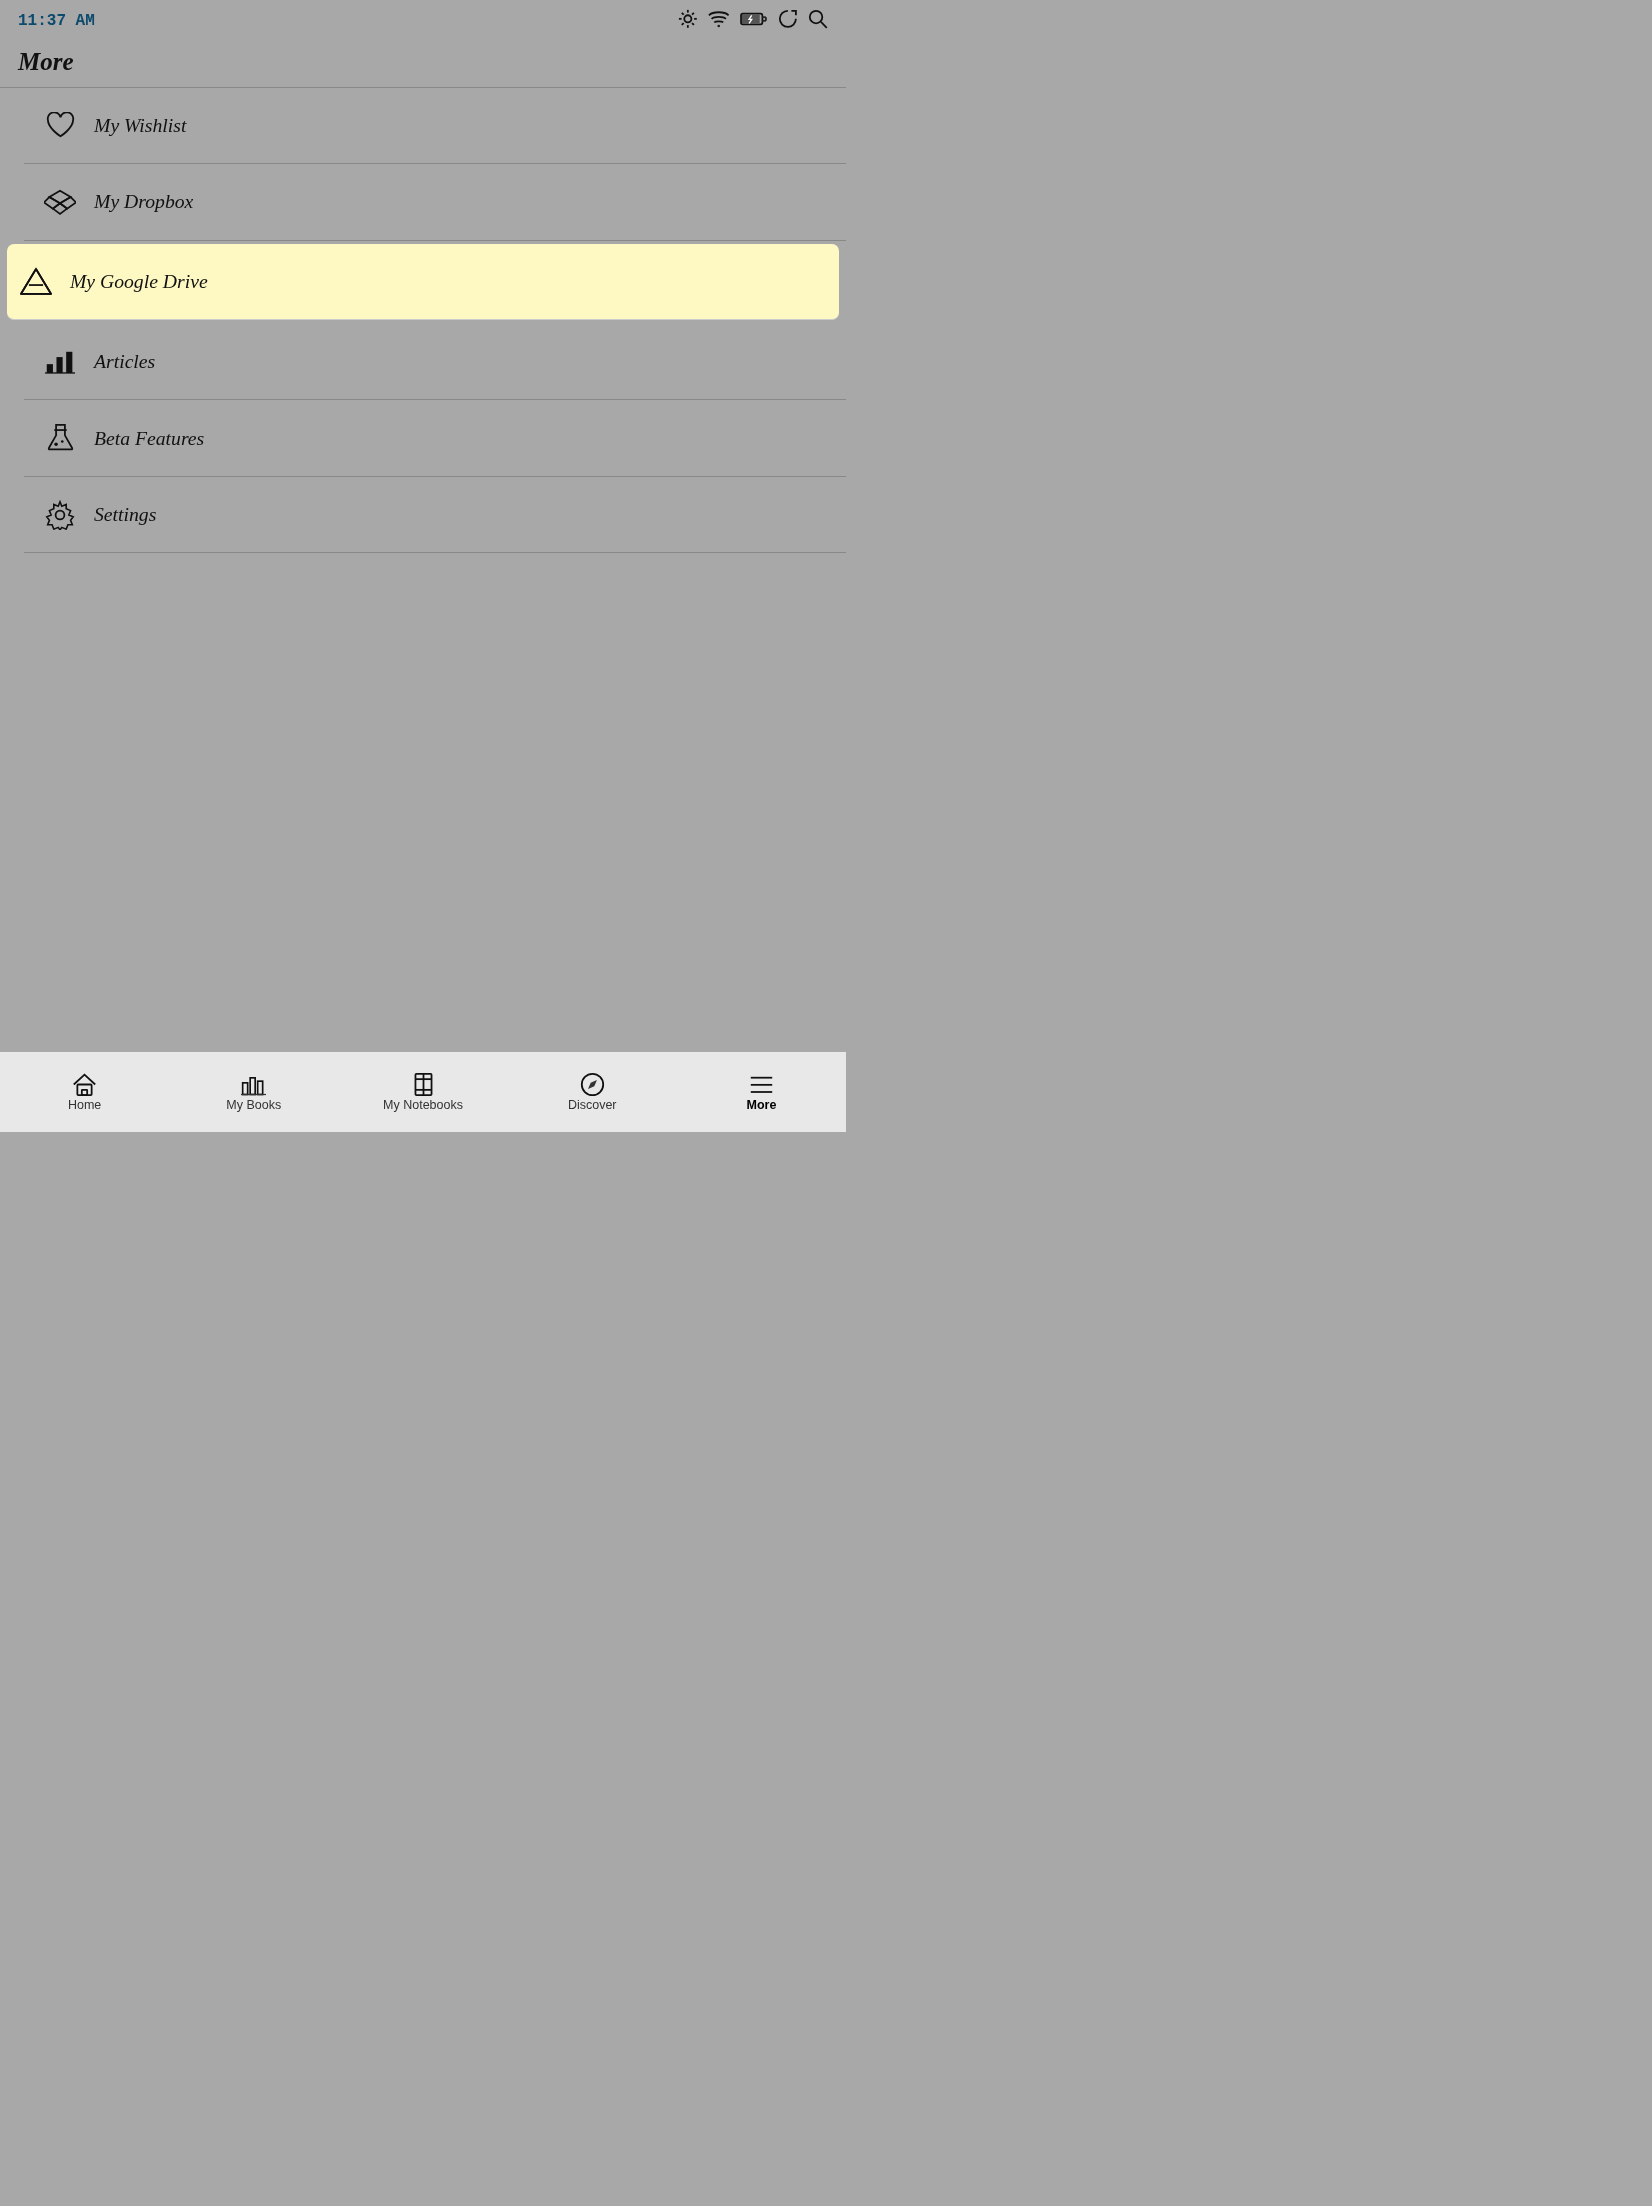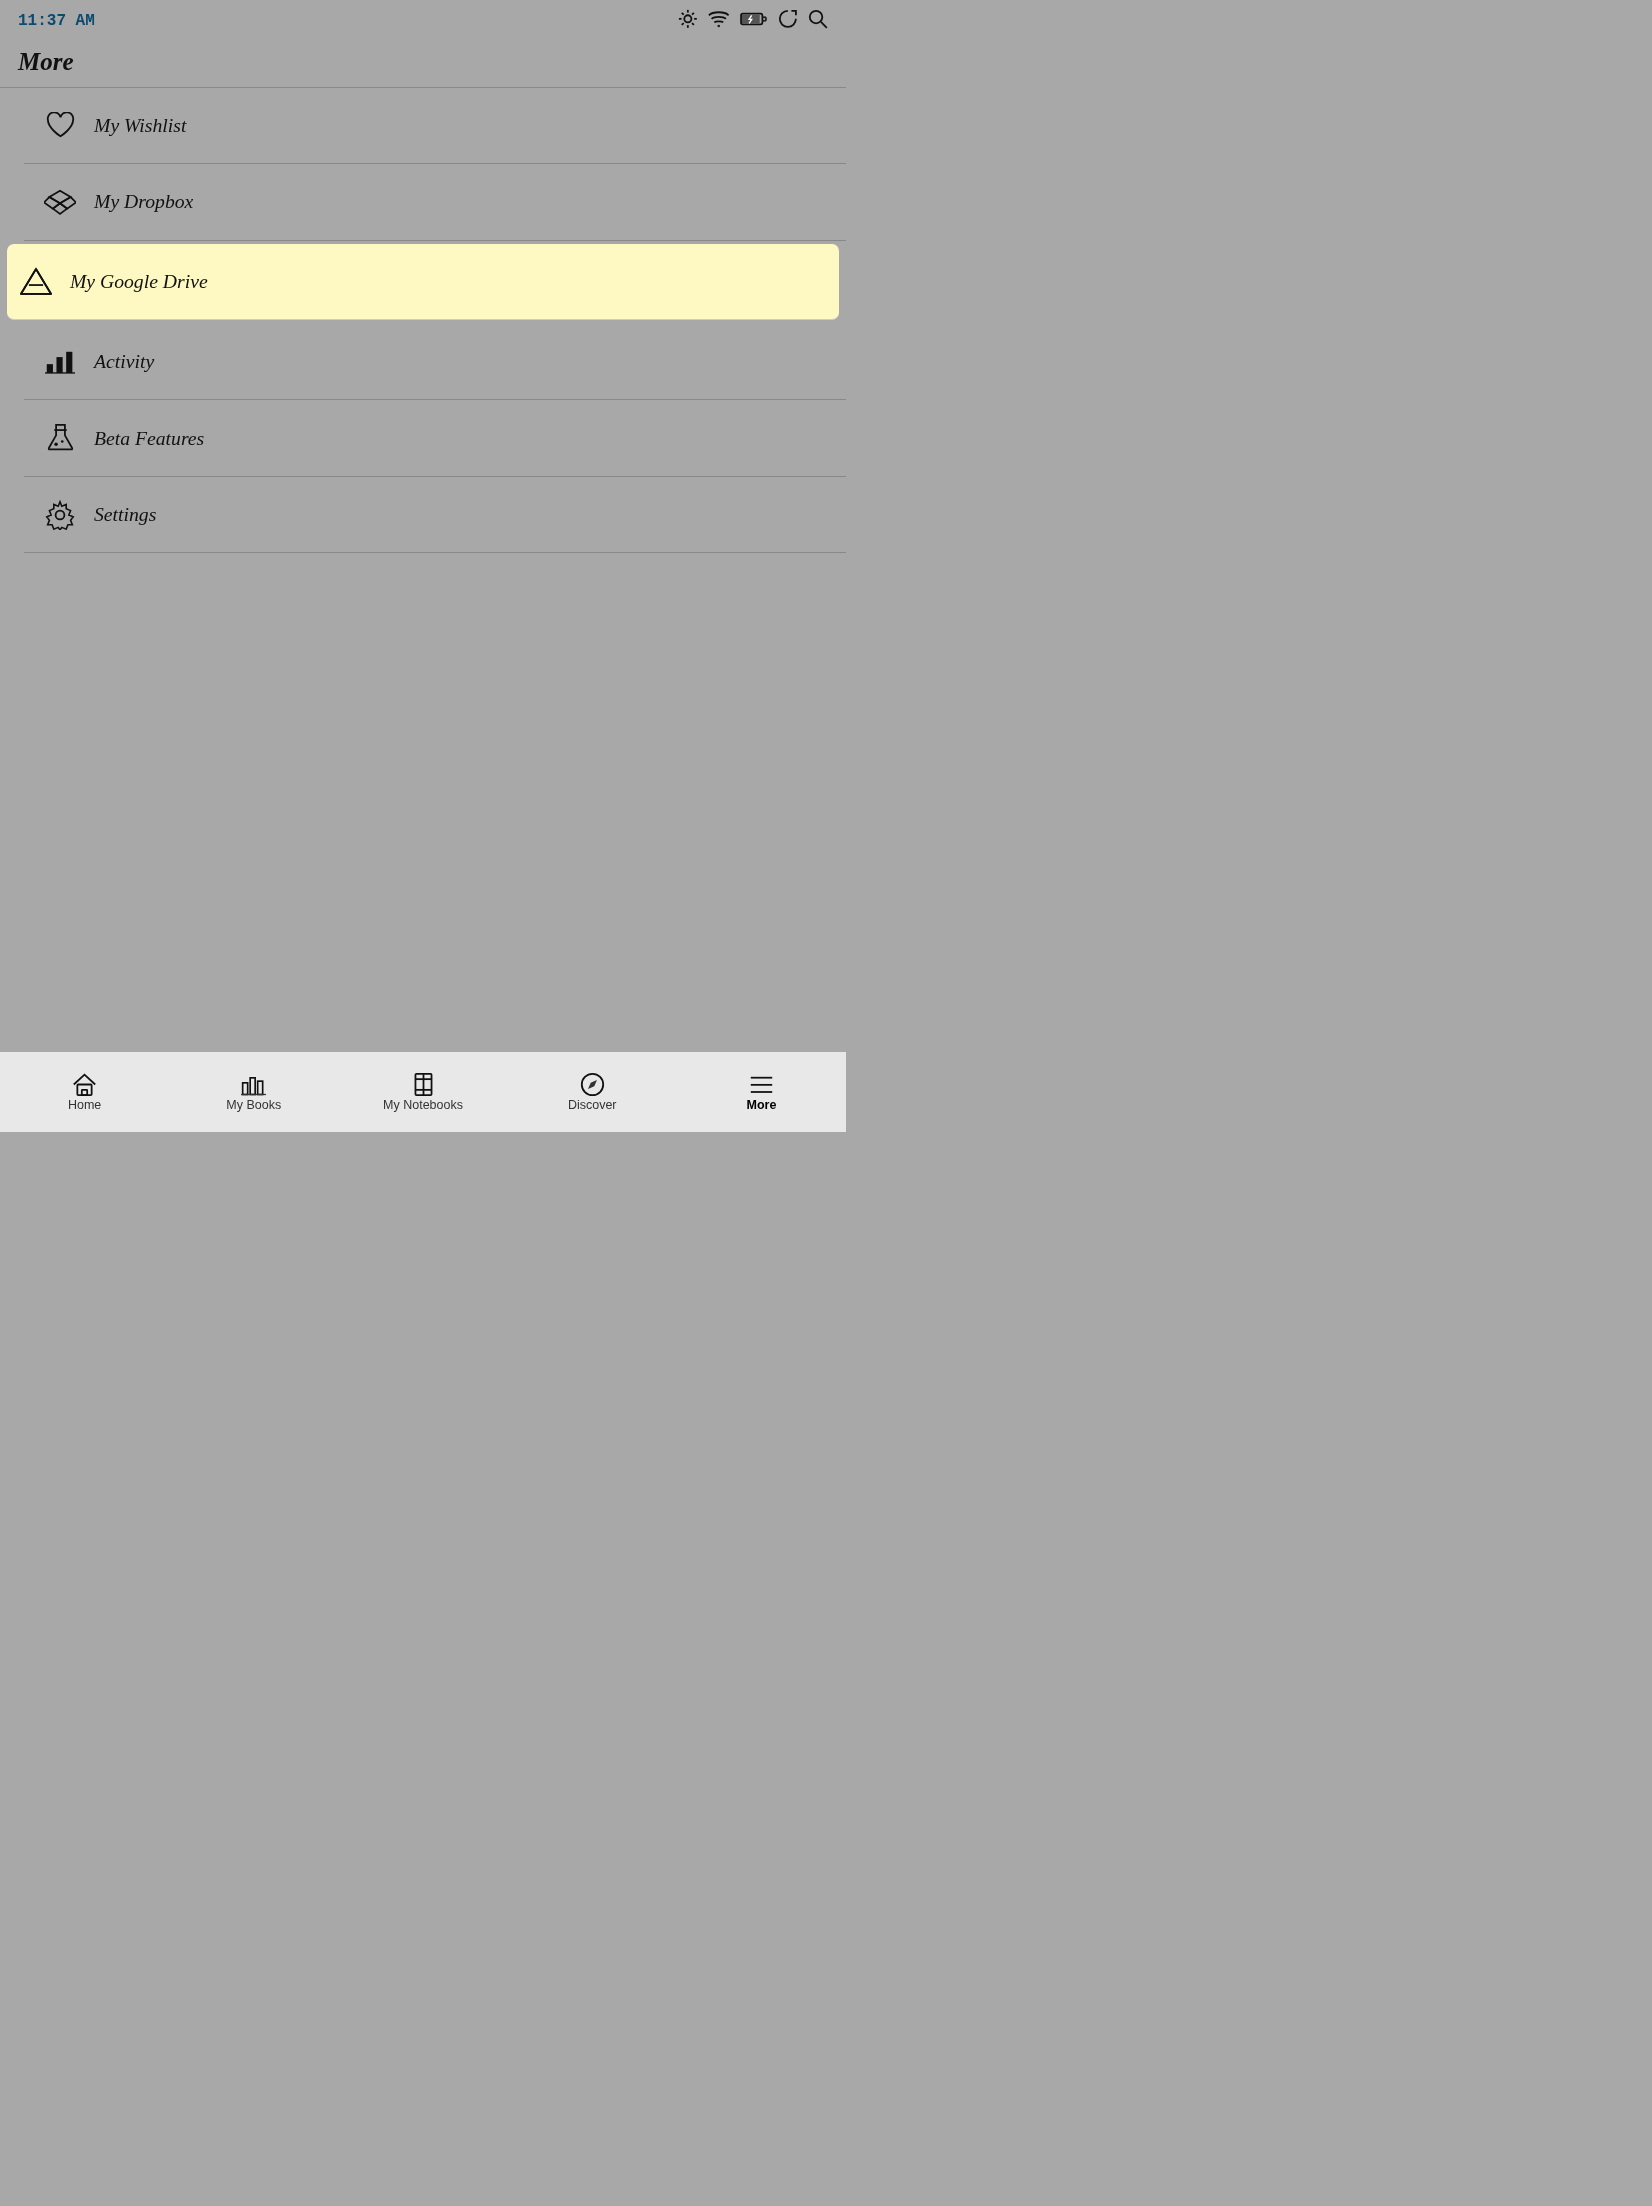--- a/index.html
+++ b/index.html
@@ -261,7 +261,7 @@
         <line x1="0" y1="28" x2="34" y2="28" stroke="#111" stroke-width="1.5"></line>
       </svg>
     </div>
-    <span class="menu-item-label">Activity</span>
+    <span class="menu-item-label">Articles</span>
   </li>
 
   <li class="menu-item">

